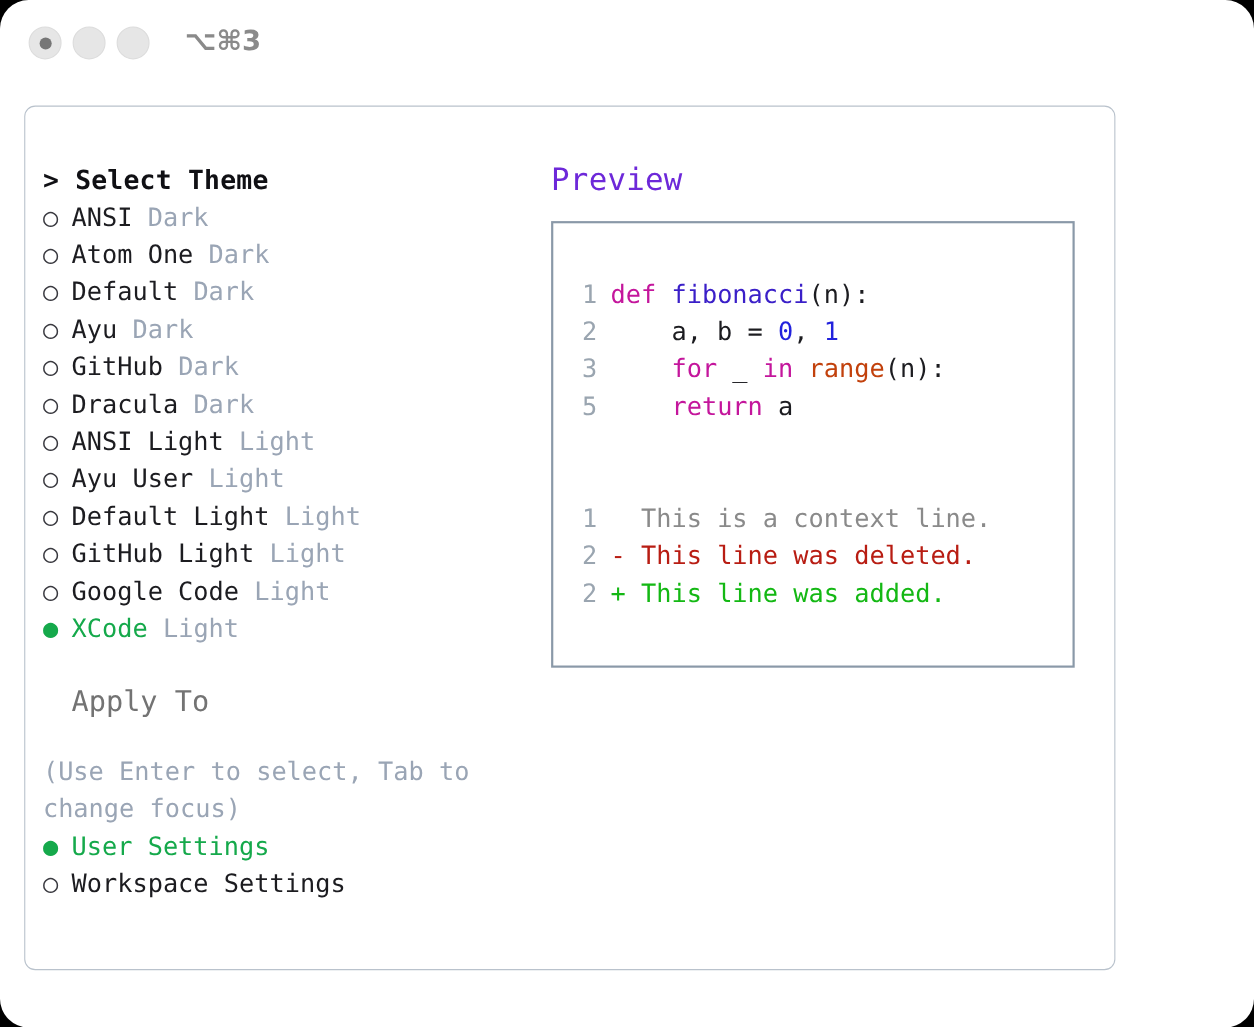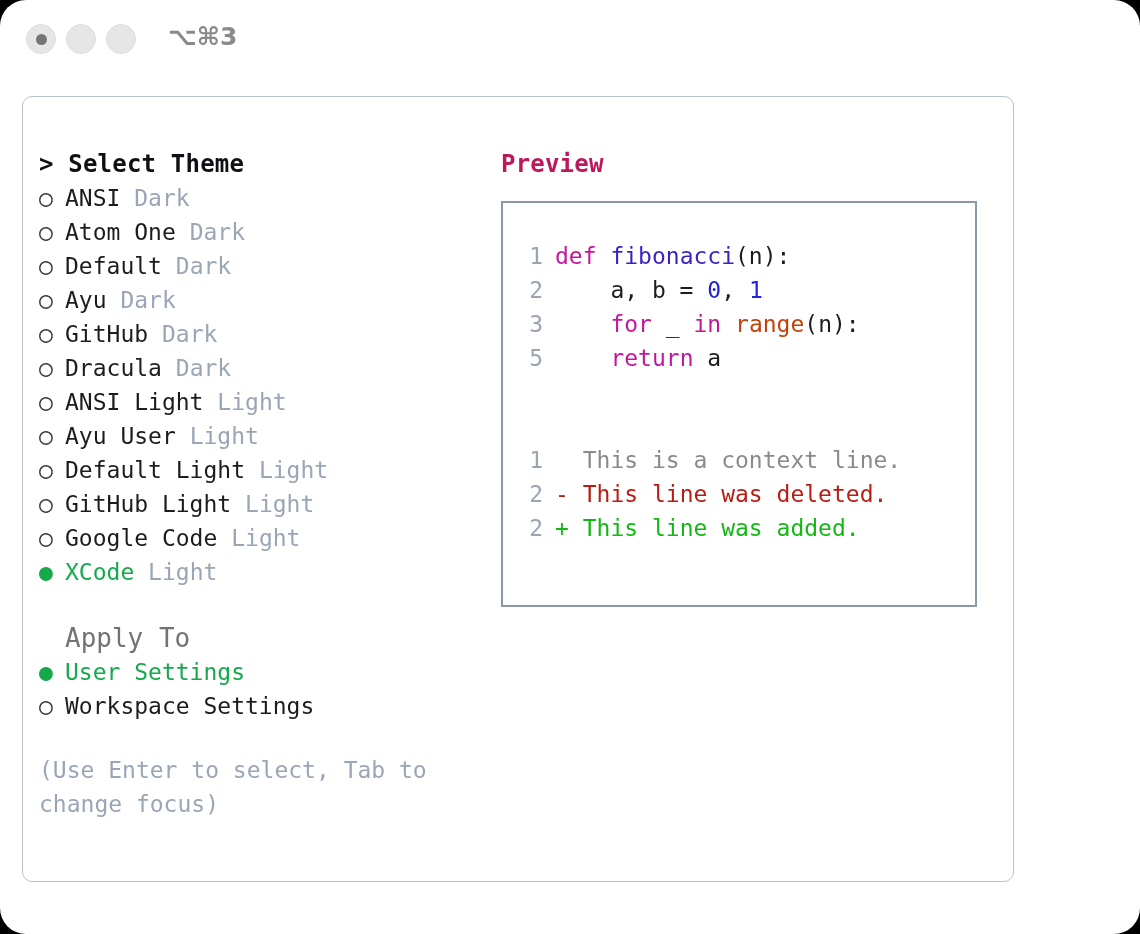--- a/index.html
+++ b/index.html
@@ -132,9 +132,9 @@
     width: 496px;
   }
   #preview-title {
-    font-size: 24px;
-    font-weight: bold;
-    color: #be185d;
+    font-size: 28px;
+    font-weight: normal;
+    color: #6d28d9;
     letter-spacing: 0.2px;
     height: 34px;
     line-height: 34px;

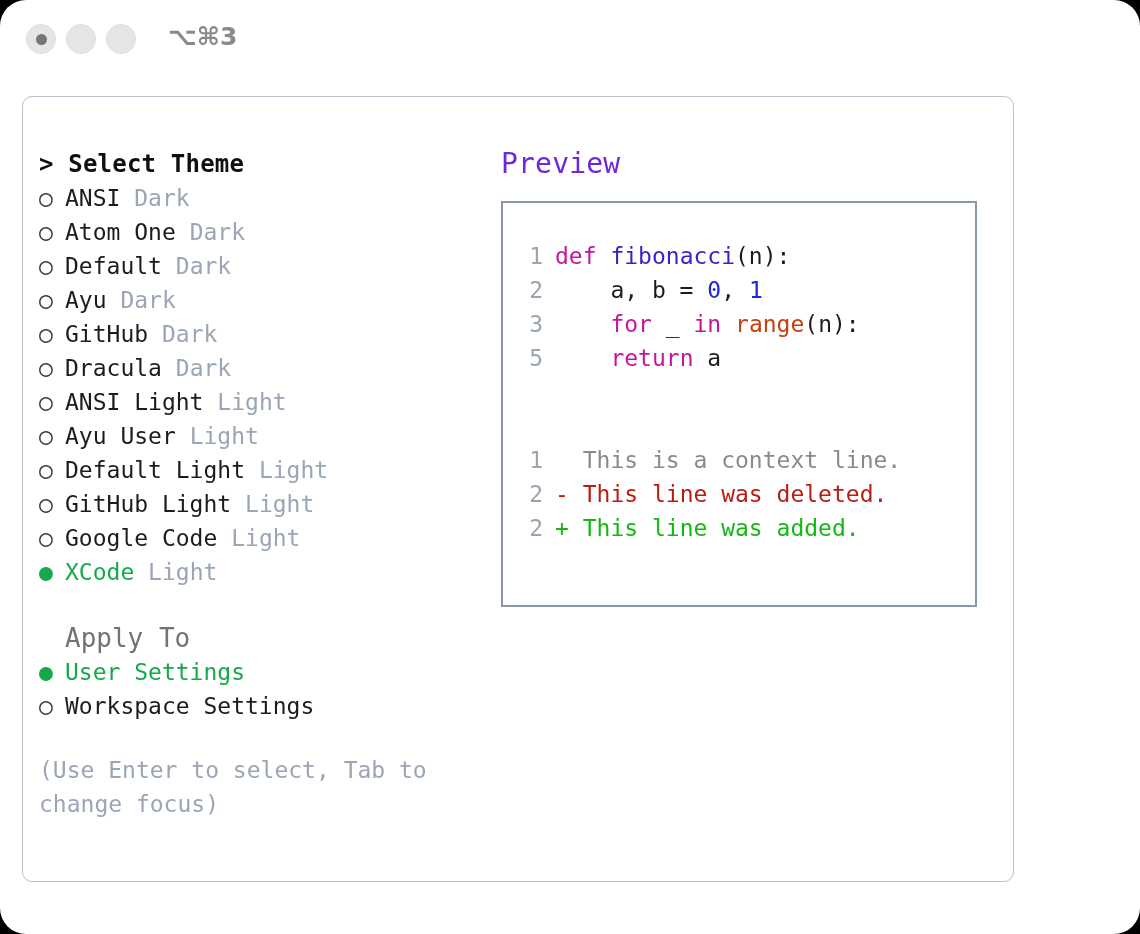--- a/index.html
+++ b/index.html
@@ -151,7 +151,7 @@
   #code-area {
     position: absolute;
     left: 14px;
-    top: 36px;
+    top: 48px;
     right: 8px;
   }
   .code-line {

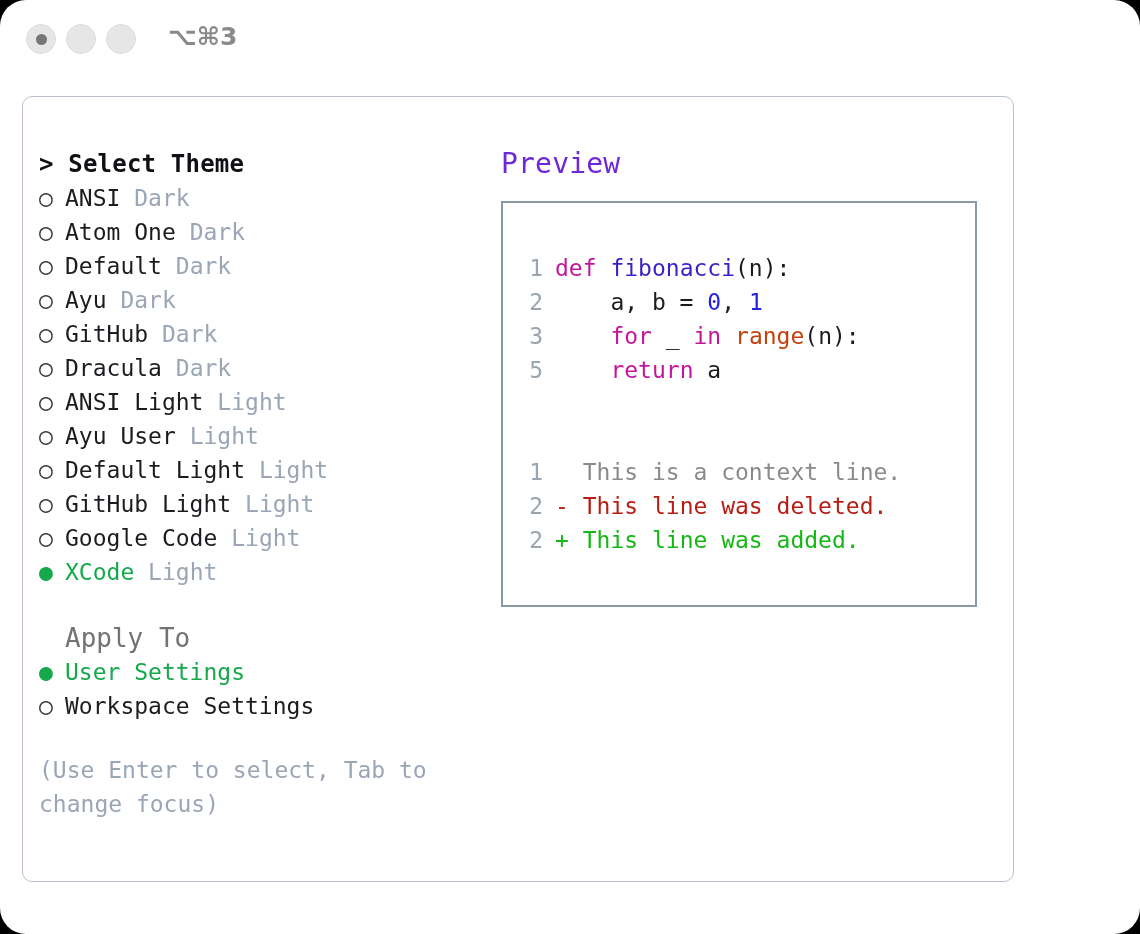--- a/index.html
+++ b/index.html
@@ -213,12 +213,12 @@
       <div class="spacer"></div>
 
       <div class="section-title">Apply To</div>
+      <div id="hint">(Use Enter to select, Tab to change focus)</div>
+
       <div id="apply-list">
           <div class="row selected"><span class="marker sel">●</span><span class="name">User Settings</span></div>
           <div class="row"><span class="marker">○</span><span class="name">Workspace Settings</span></div>
         </div>
-
-      <div id="hint">(Use Enter to select, Tab to change focus)</div>
     </div>
 
     <div id="preview-col">

